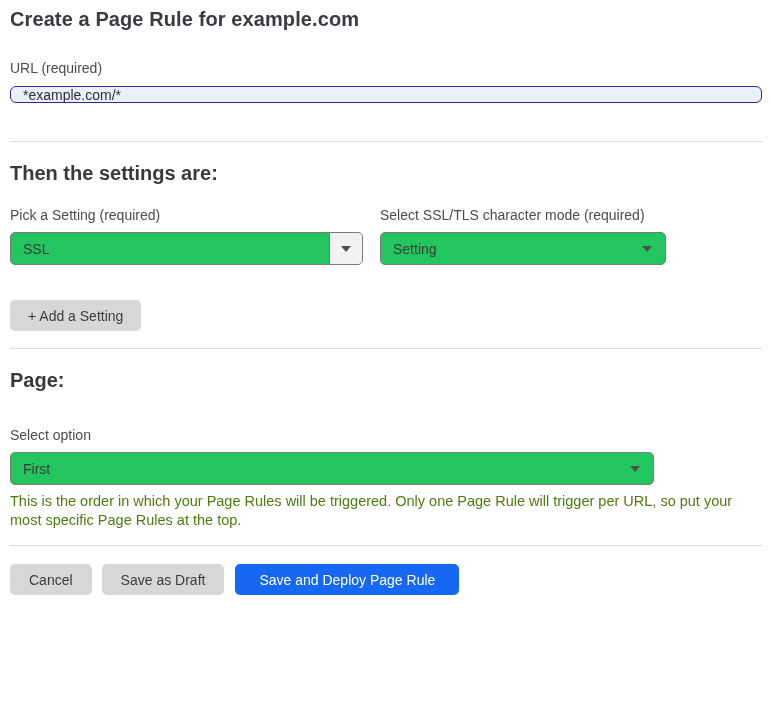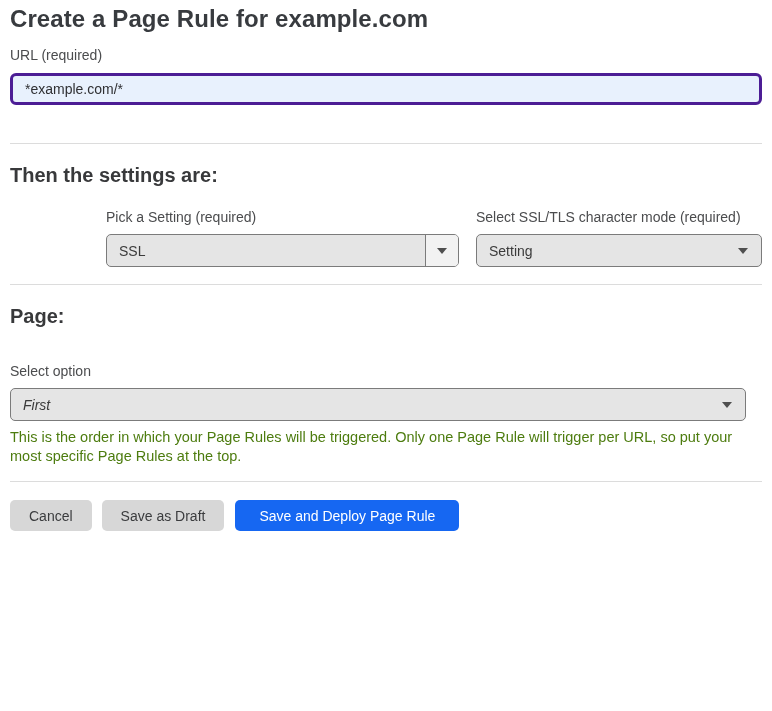--- a/index.html
+++ b/index.html
@@ -14,7 +14,7 @@
   .page { padding: 6px 10px 0 10px; }
 
   .page-title {
-    font-size: 24px;
+    font-size: 20px;
     line-height: 26px;
     font-weight: 700;
     color: #383b3f;

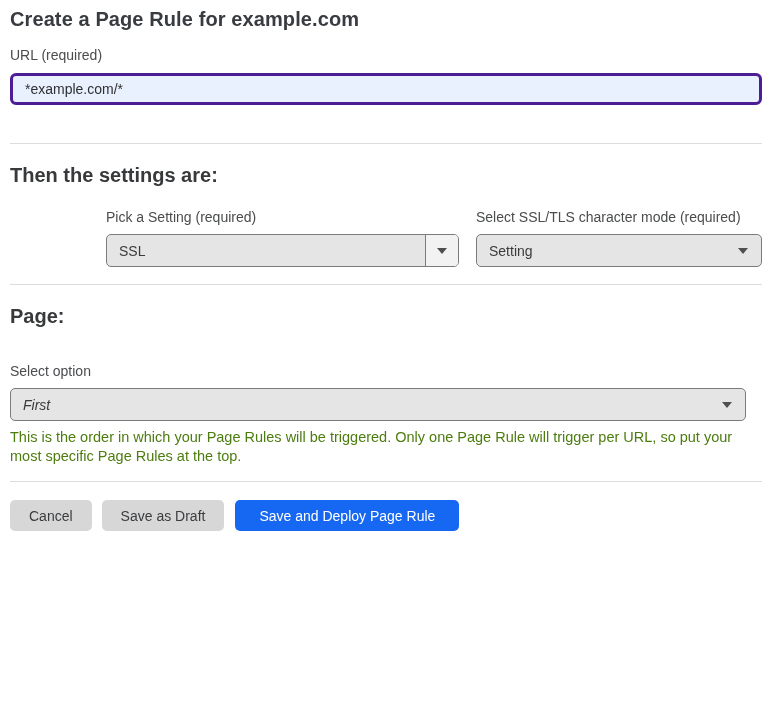--- a/index.html
+++ b/index.html
@@ -56,7 +56,7 @@
     color: #4b4c4e;
   }
 
-  .url-label { margin-top: 15px; }
+  .url-label { margin-top: 28px; }
   .url-input {
     margin-top: 9px;
     width: 752px;

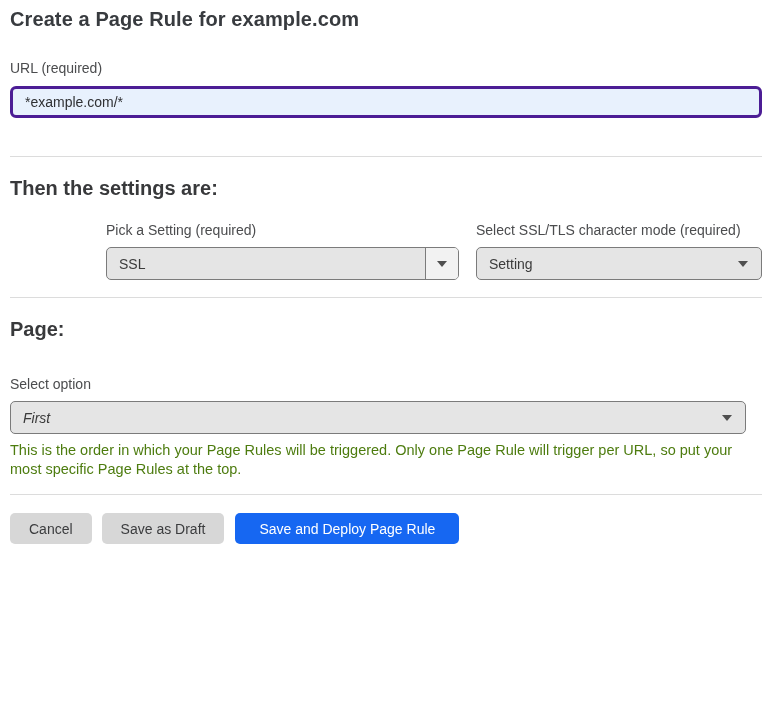--- a/index.html
+++ b/index.html
@@ -60,9 +60,9 @@
   .url-input {
     margin-top: 9px;
     width: 752px;
-    height: 32px;
+    height: 17px;
     background: #e8f1fd;
-    border: 3px solid #4c1d95;
+    border: 1px solid #4c1d95;
     border-radius: 6px;
     padding: 0 12px;
     font-family: "Liberation Sans", sans-serif;

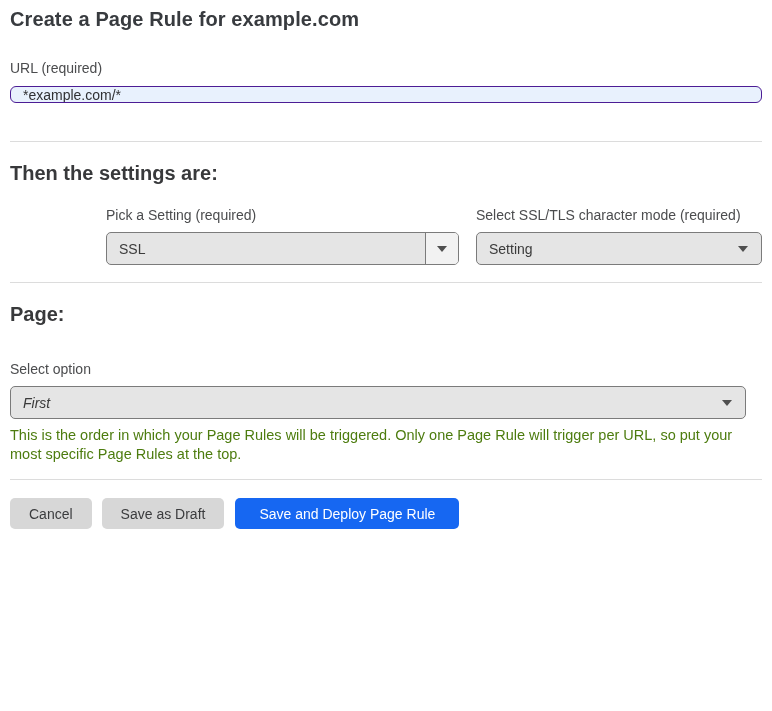--- a/index.html
+++ b/index.html
@@ -90,7 +90,7 @@
   }
 
   
-  .selects-row { display: flex; margin-top: 24px; justify-content: flex-end; }
+  .selects-row { display: flex; margin-top: 24px; }
   .select-col-left { width: 353px; margin-right: 17px; }
   .select-col-right { width: 286px; }
   .select-box {

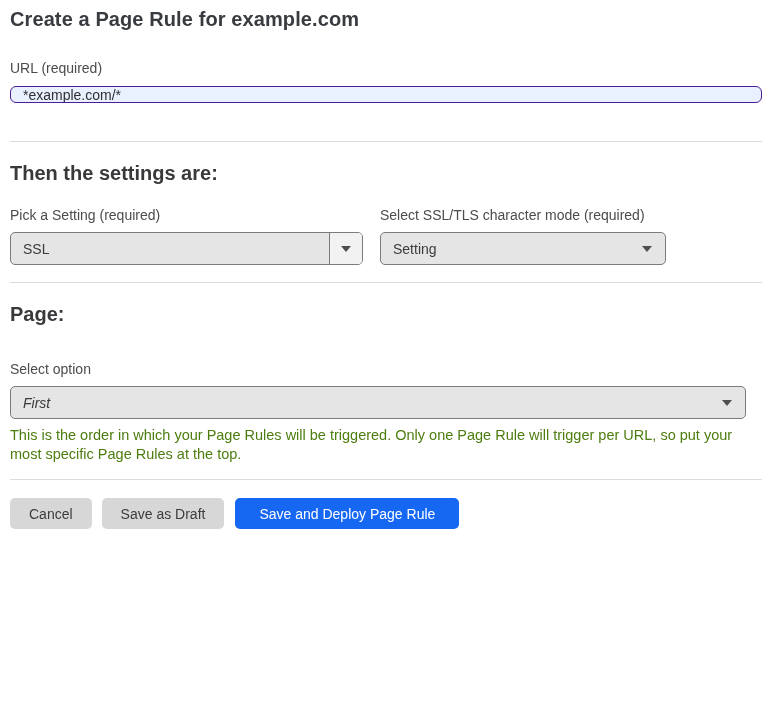--- a/index.html
+++ b/index.html
@@ -98,7 +98,7 @@
     height: 33px;
     border: 1px solid #7b7b7b;
     border-radius: 5px;
-    background: #e5e5e5;
+    background: #22c55e;
     display: flex;
     align-items: center;
     cursor: pointer;

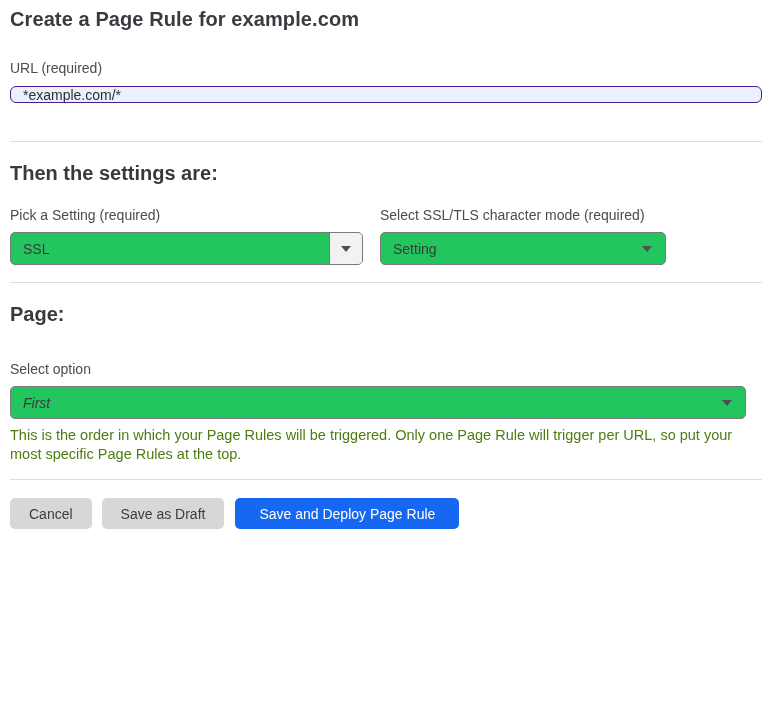--- a/index.html
+++ b/index.html
@@ -208,6 +208,7 @@
     </div>
   </div>
 
+  <button class="btn btn-gray add-setting-btn">+ Add a Setting</button>
 
   <hr class="divider divider-2">
 

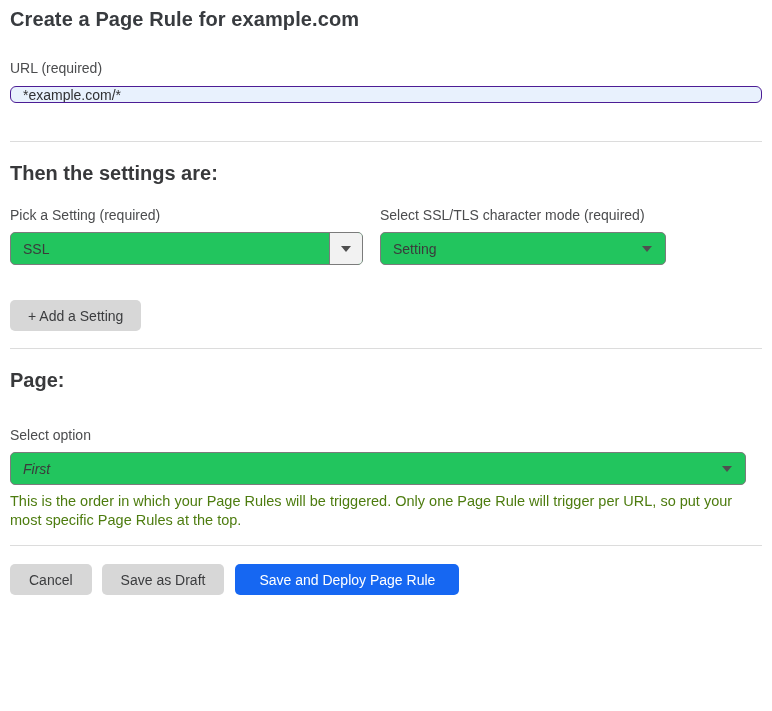--- a/index.html
+++ b/index.html
@@ -151,7 +151,7 @@
 
   
   .order-select-label { margin-top: 37px; }
-  .order-select { width: 736px; font-style: italic; }
+  .order-select { width: 644px; }
   .help-text {
     margin-top: 7px;
     font-size: 14.5px;

